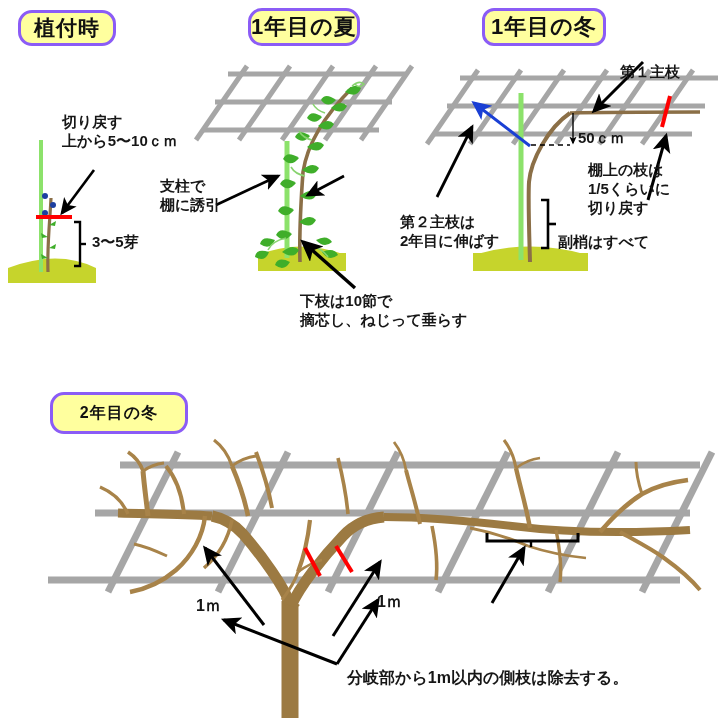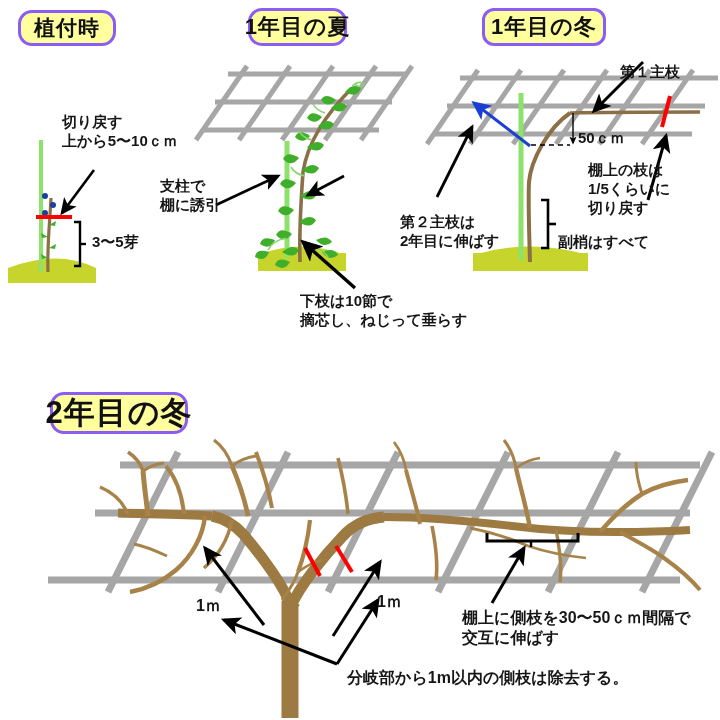--- a/index.html
+++ b/index.html
@@ -38,7 +38,7 @@
     white-space: nowrap;
   }
   .badge-1 { left: 18px;  top: 10px;  width: 98px;  height: 36px; font-size: 21px; }
-  .badge-2 { left: 248px; top: 8px;   width: 99px; height: 38px; font-size: 22px; }
+  .badge-2 { left: 248px; top: 8px;   width: 112px; height: 38px; font-size: 22px; }
   .badge-3 { left: 482px; top: 8px;   width: 124px; height: 38px; font-size: 22px; border-radius: 12px; }
   .badge-4 { left: 50px;  top: 392px; width: 138px; height: 42px; font-size: 31px; }
 

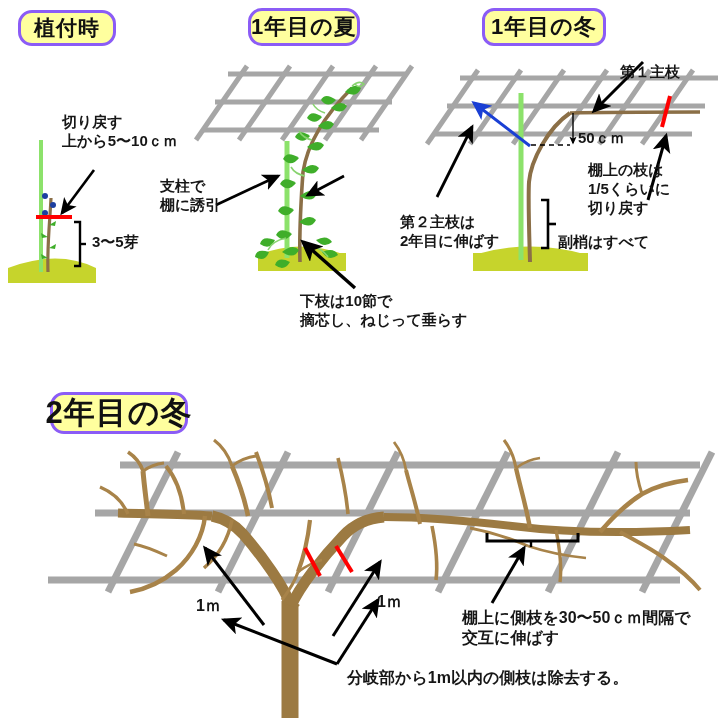--- a/index.html
+++ b/index.html
@@ -40,7 +40,7 @@
   .badge-1 { left: 18px;  top: 10px;  width: 98px;  height: 36px; font-size: 21px; }
   .badge-2 { left: 248px; top: 8px;   width: 112px; height: 38px; font-size: 22px; }
   .badge-3 { left: 482px; top: 8px;   width: 124px; height: 38px; font-size: 22px; border-radius: 12px; }
-  .badge-4 { left: 50px;  top: 392px; width: 138px; height: 42px; font-size: 31px; }
+  .badge-4 { left: 50px;  top: 392px; width: 138px; height: 42px; font-size: 16px; }
 
   
   .note {

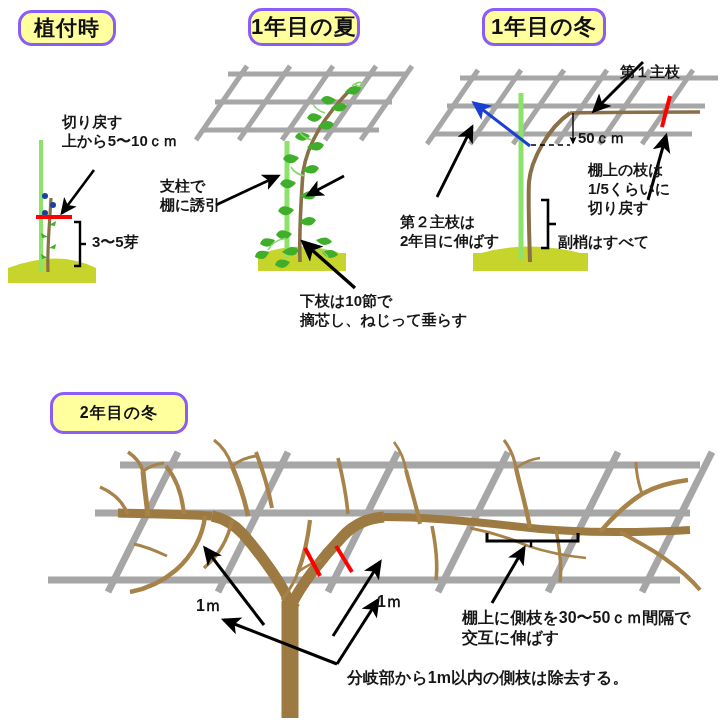--- a/index.html
+++ b/index.html
@@ -307,8 +307,6 @@
 
   <div class="note lg" style="left:196px; top:596px;">1ｍ</div>
   <div class="note lg" style="left:377px; top:592px;">1ｍ</div>
-  <div class="note lg" style="left:462px; top:608px;">棚上に側枝を30〜50ｃｍ間隔で
-交互に伸ばす</div>
   <div class="note lg" style="left:347px; top:668px;">分岐部から1m以内の側枝は除去する。</div>
 
 </div>

